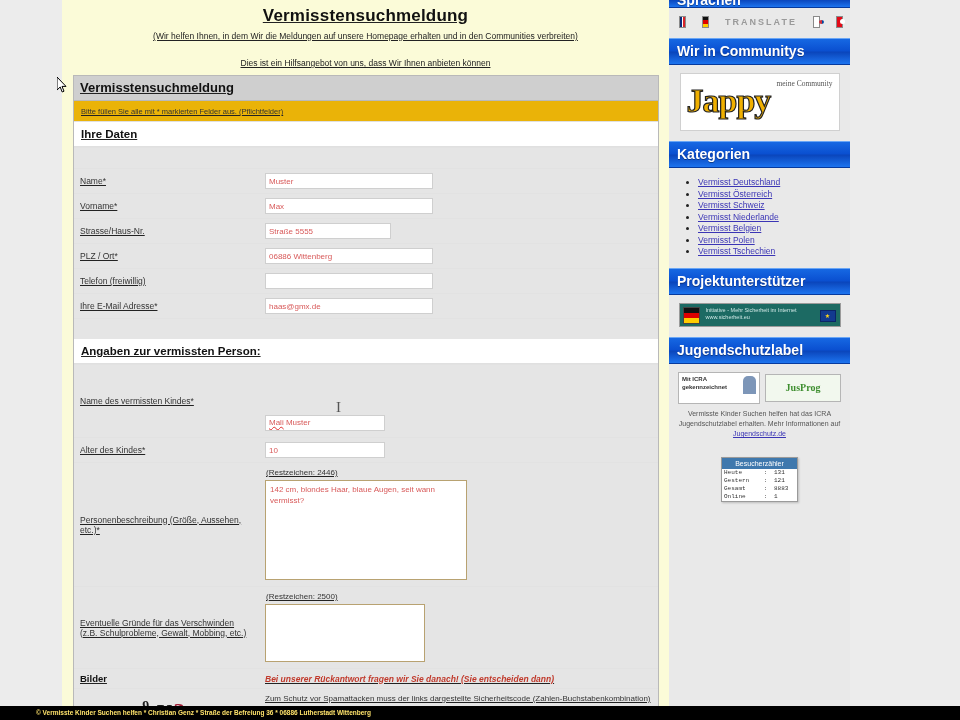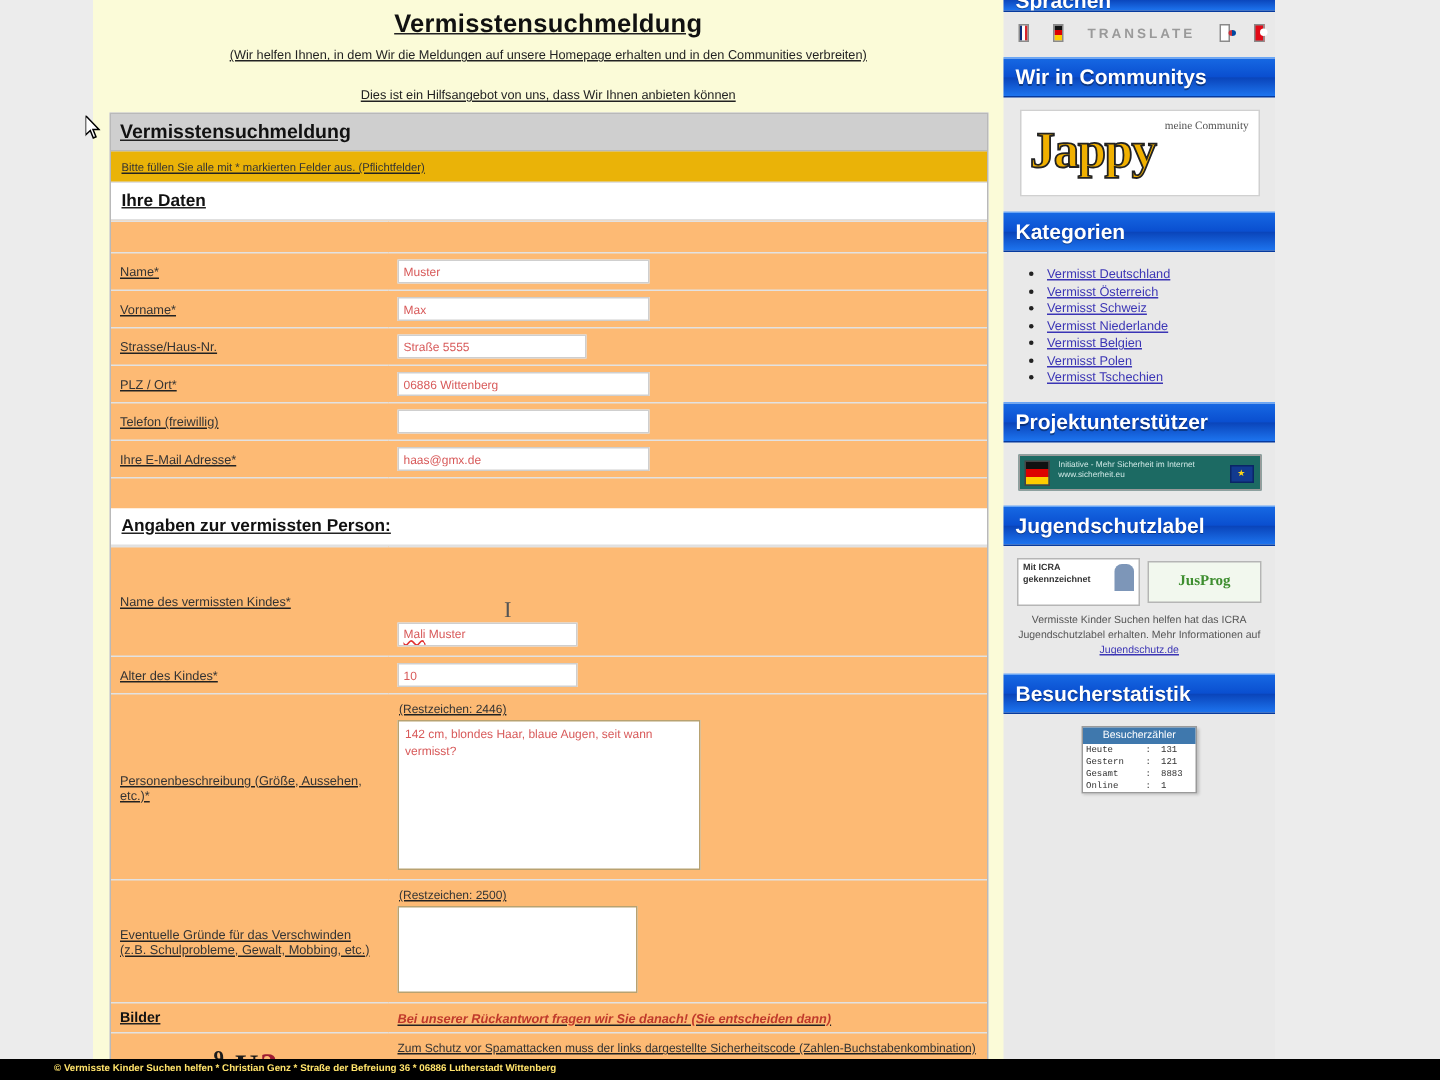--- a/index.html
+++ b/index.html
@@ -52,7 +52,7 @@
     background:#fff;border-bottom:1px solid #e0e0e0;
   }
 
-  table.frm{width:100%;border-collapse:collapse;background:#fdba74;}
+  table.frm{width:100%;border-collapse:collapse;background:#e5e5e5;}
   table.frm td{
     border-top:1px solid #e2e2e2;
     padding:4px 6px;vertical-align:middle;font-size:8.5px;color:#333;

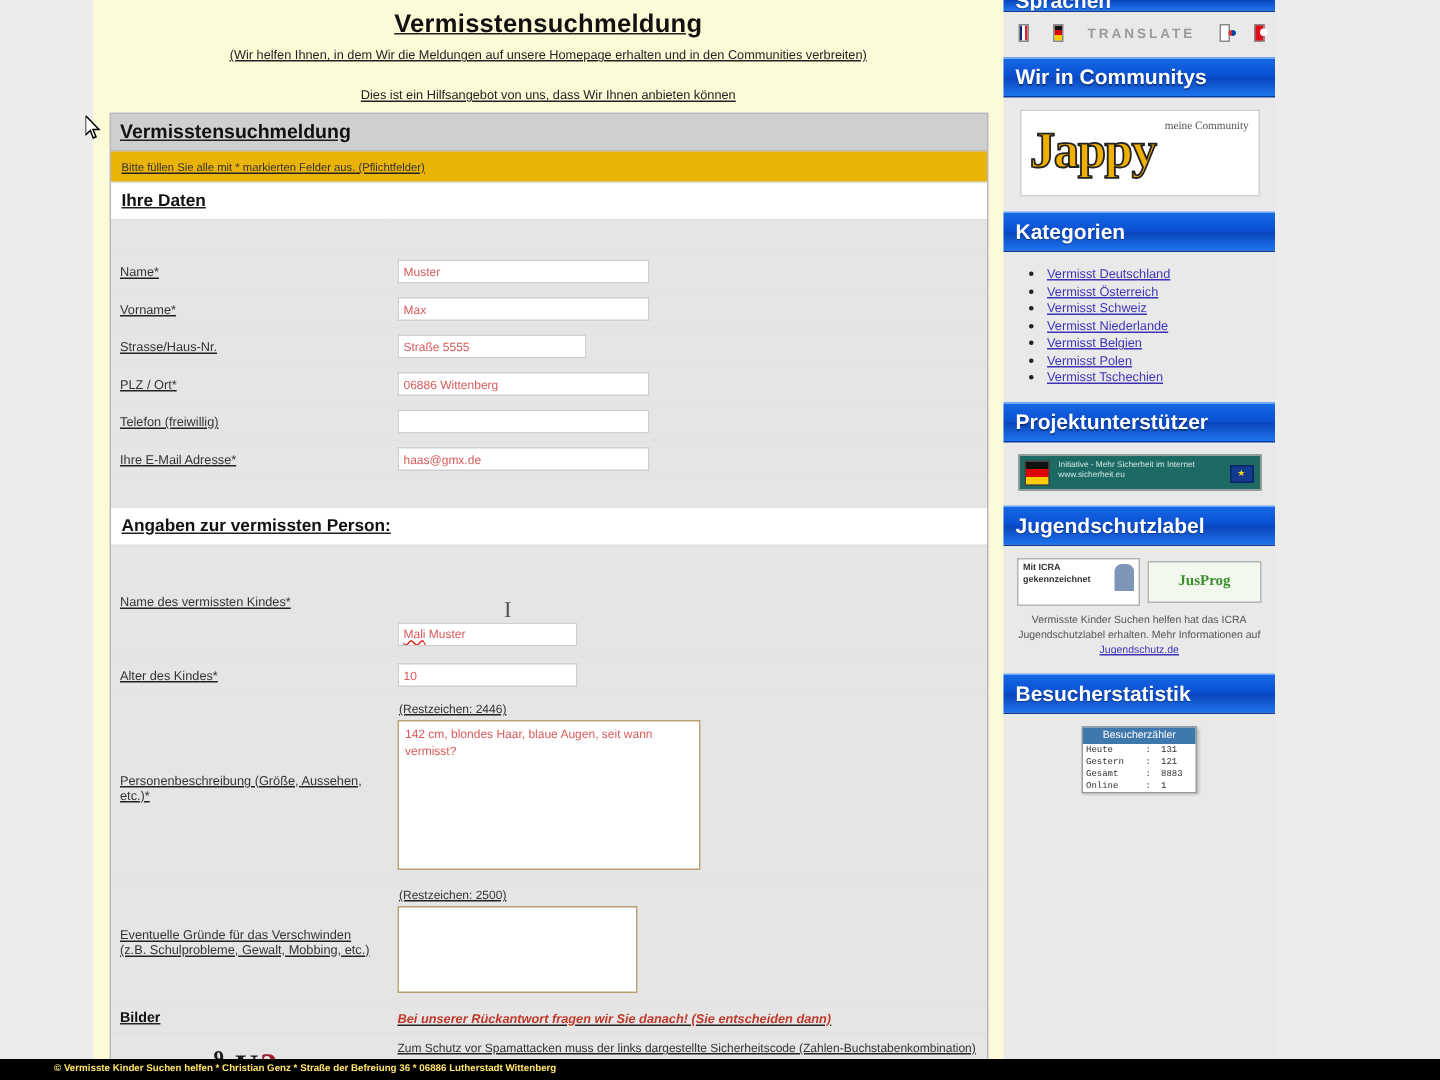--- a/index.html
+++ b/index.html
@@ -382,7 +382,6 @@
         </div>
       </div>
 
-      <div class="sbhead">Besucherstatistik</div>
       <div class="sbbody">
         <div class="counterbox">
           <div class="ctitle">Besucherzähler</div>

